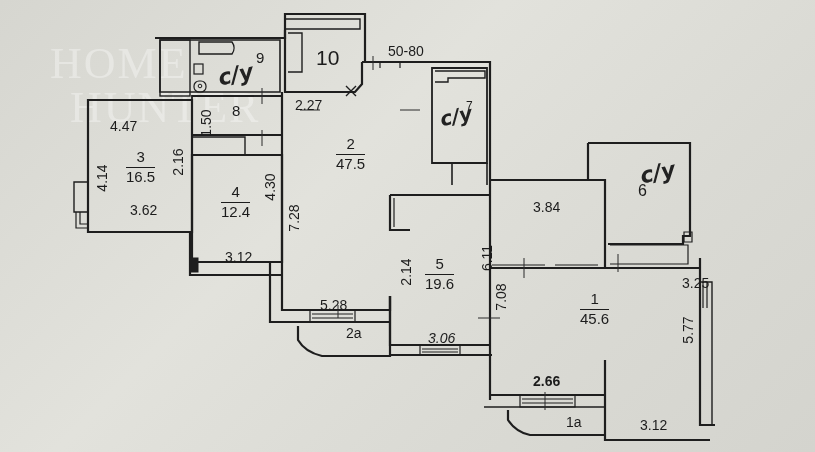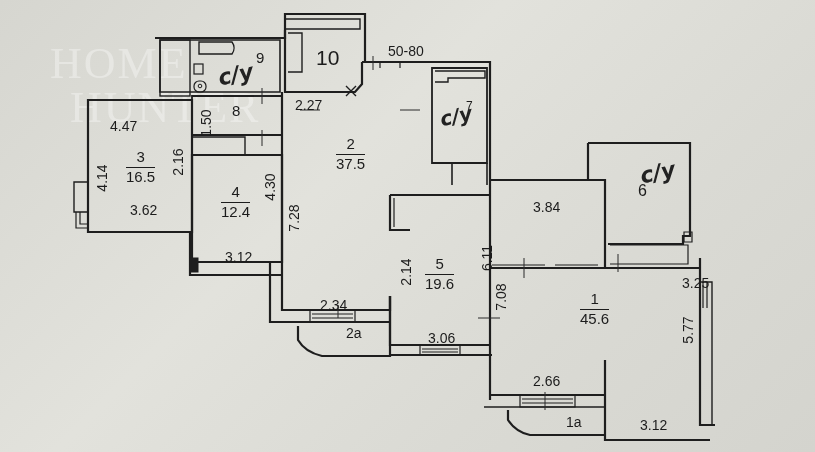--- a/index.html
+++ b/index.html
@@ -110,7 +110,7 @@
   </div>
   <div class="room" style="left:336px;top:136px;">
     <span class="num">2</span>
-    <span class="area">37.5</span>
+    <span class="area">47.5</span>
   </div>
   <div class="room" style="left:126px;top:149px;">
     <span class="num">3</span>

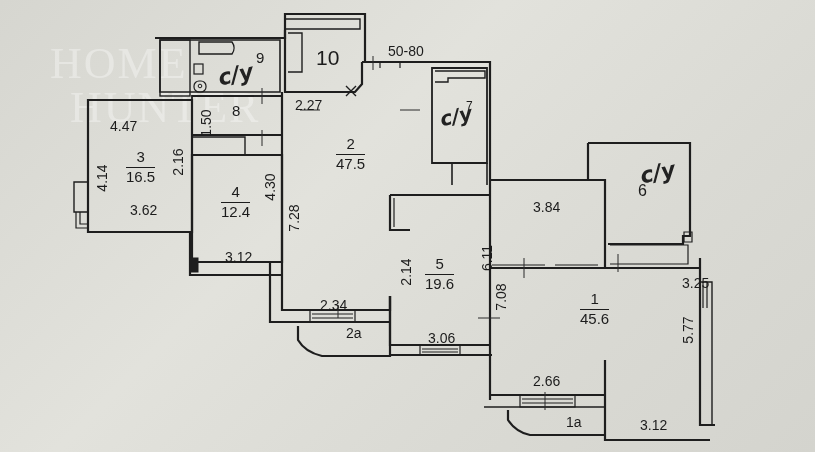--- a/index.html
+++ b/index.html
@@ -146,7 +146,7 @@
   <div class="lbl vert" style="left:256px;top:180px;">4.30</div>
   <div class="lbl" style="left:225px;top:250px;">3.12</div>
   <div class="lbl vert" style="left:280px;top:211px;">7.28</div>
-  <div class="lbl" style="left:320px;top:298px;">2.34</div>
+  <div class="lbl" style="left:320px;top:298px;">5.28</div>
   <div class="lbl vert" style="left:392px;top:265px;">2.14</div>
   <div class="lbl vert" style="left:474px;top:251px;">6.11</div>
   <div class="lbl vert" style="left:487px;top:290px;">7.08</div>

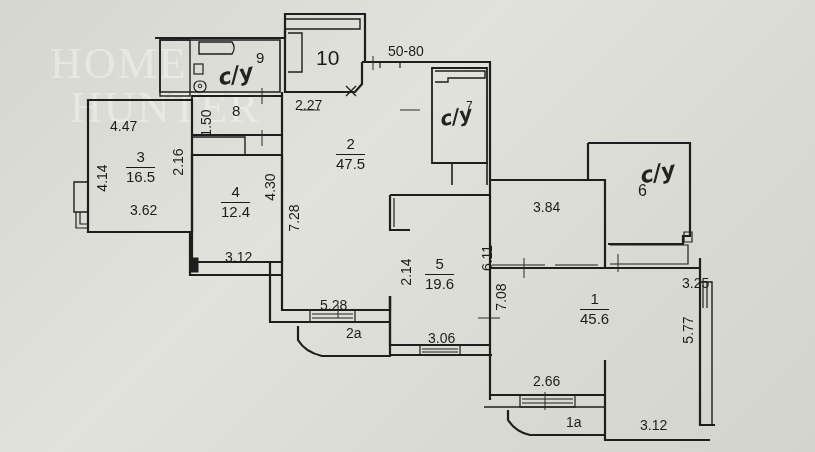--- a/index.html
+++ b/index.html
@@ -150,7 +150,7 @@
   <div class="lbl vert" style="left:392px;top:265px;">2.14</div>
   <div class="lbl vert" style="left:474px;top:251px;">6.11</div>
   <div class="lbl vert" style="left:487px;top:290px;">7.08</div>
-  <div class="lbl" style="left:428px;top:331px;">3.06</div>
+  <div class="lbl" style="left:428px;top:331px;font-style:italic;">3.06</div>
   <div class="lbl" style="left:533px;top:200px;">3.84</div>
   <div class="lbl" style="left:638px;top:276px;margin-left:44px;">3.25</div>
   <div class="lbl vert" style="left:674px;top:323px;">5.77</div>

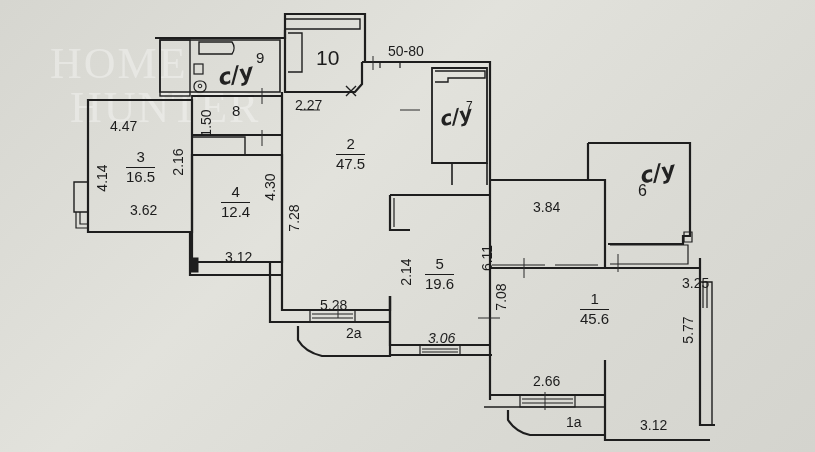--- a/index.html
+++ b/index.html
@@ -154,7 +154,7 @@
   <div class="lbl" style="left:533px;top:200px;">3.84</div>
   <div class="lbl" style="left:638px;top:276px;margin-left:44px;">3.25</div>
   <div class="lbl vert" style="left:674px;top:323px;">5.77</div>
-  <div class="lbl" style="left:533px;top:374px;">2.66</div>
+  <div class="lbl" style="left:533px;top:374px;font-weight:bold;">2.66</div>
   <div class="lbl" style="left:640px;top:418px;">3.12</div>
 
 </div>

